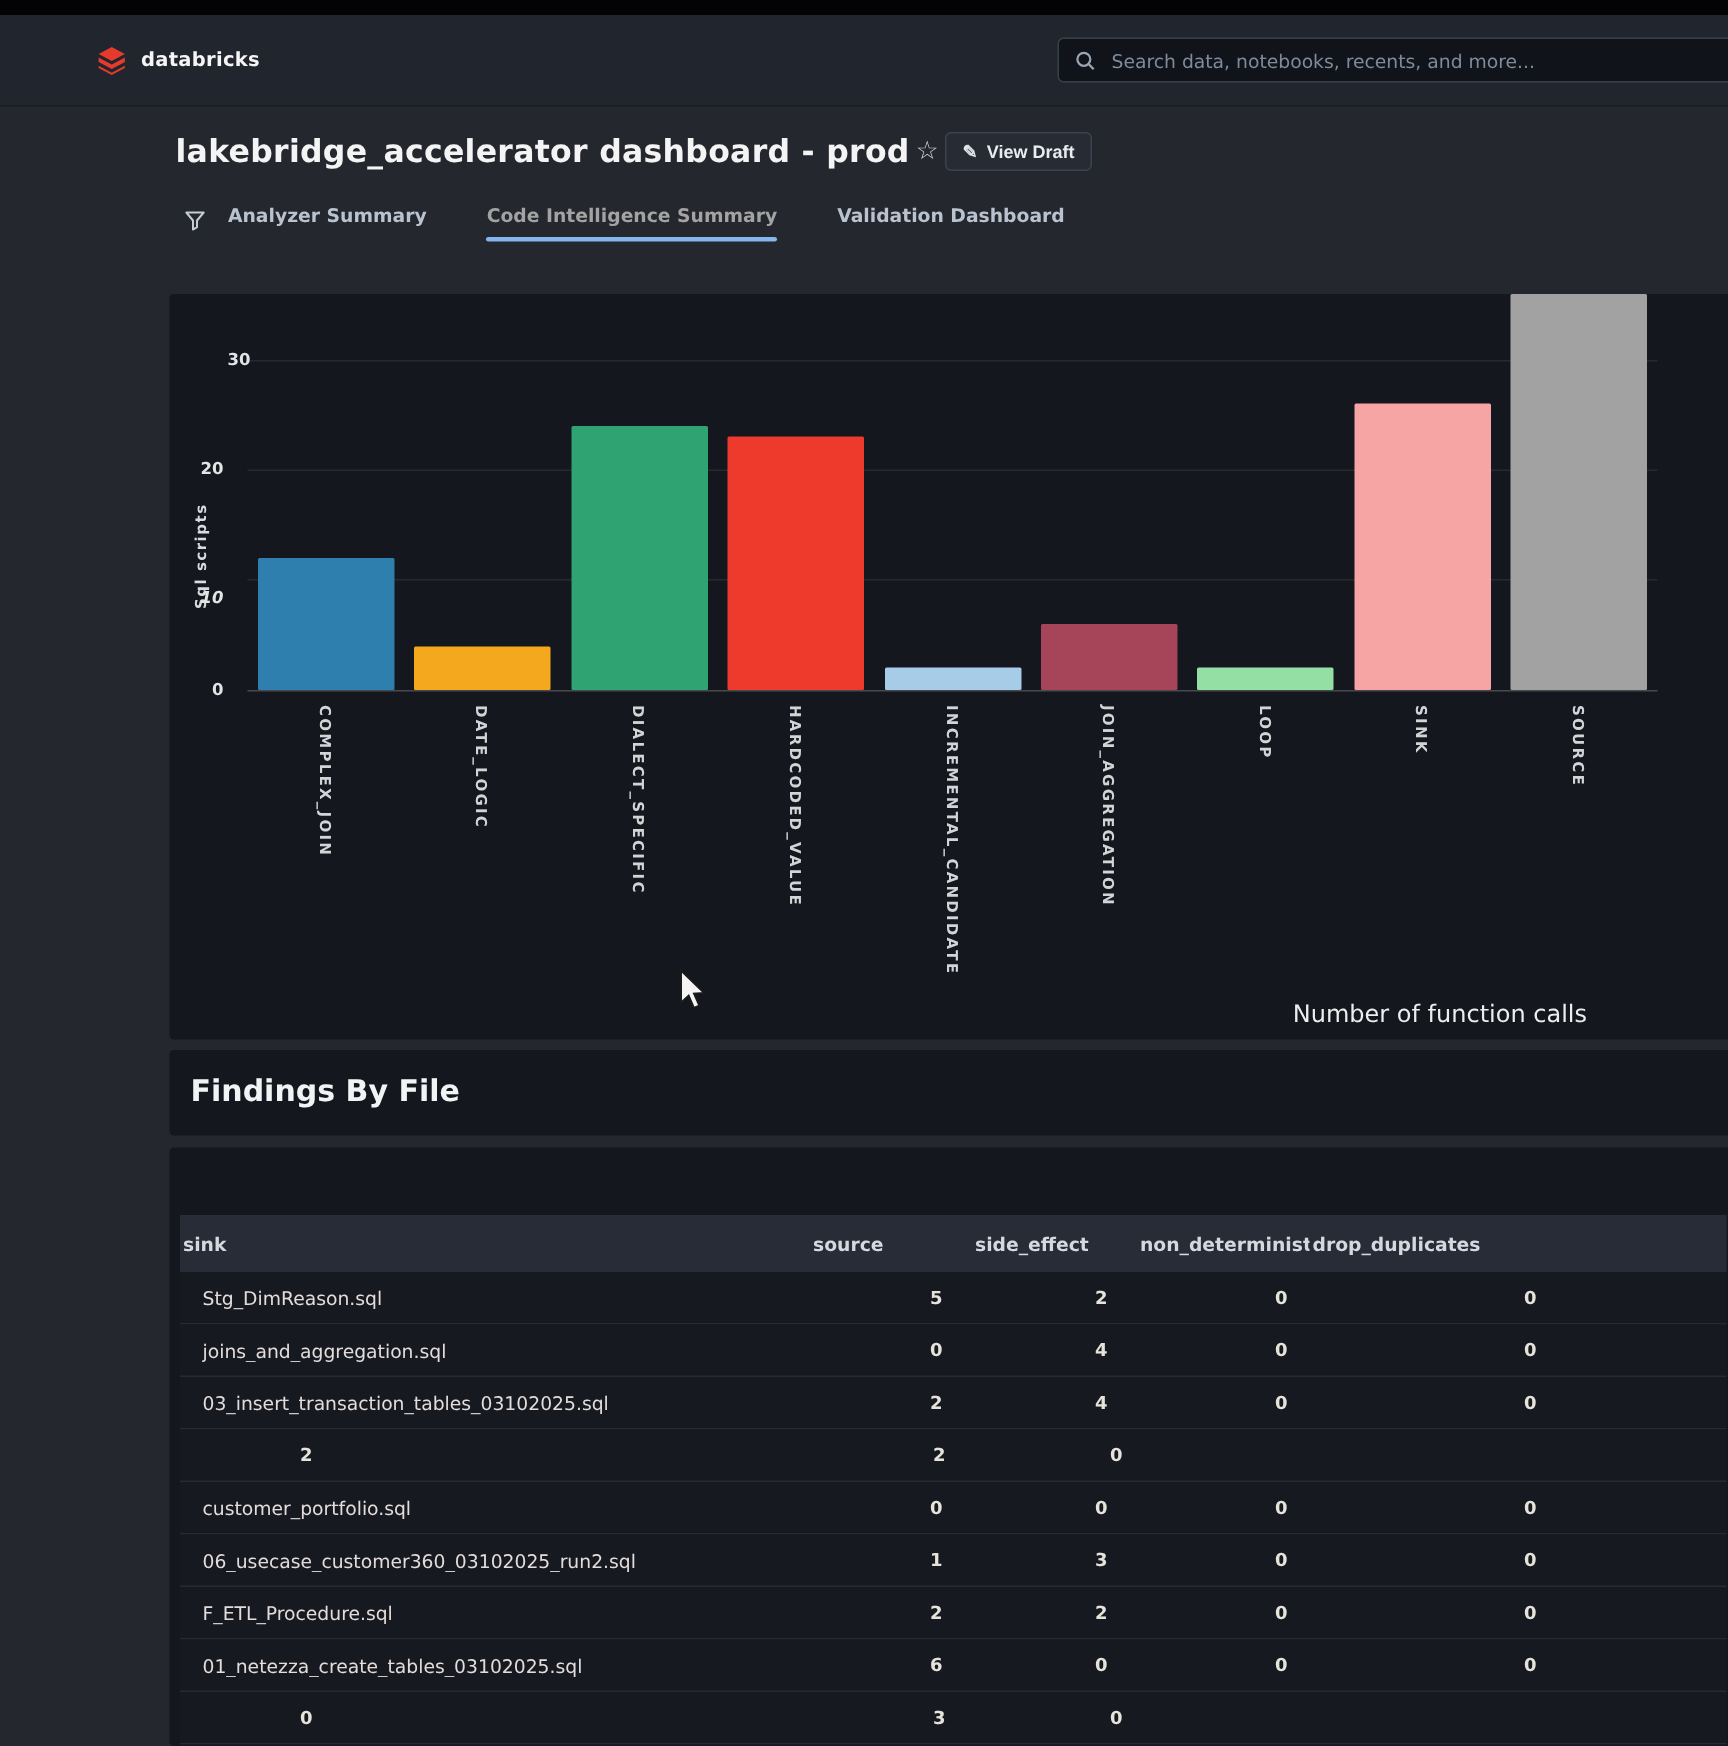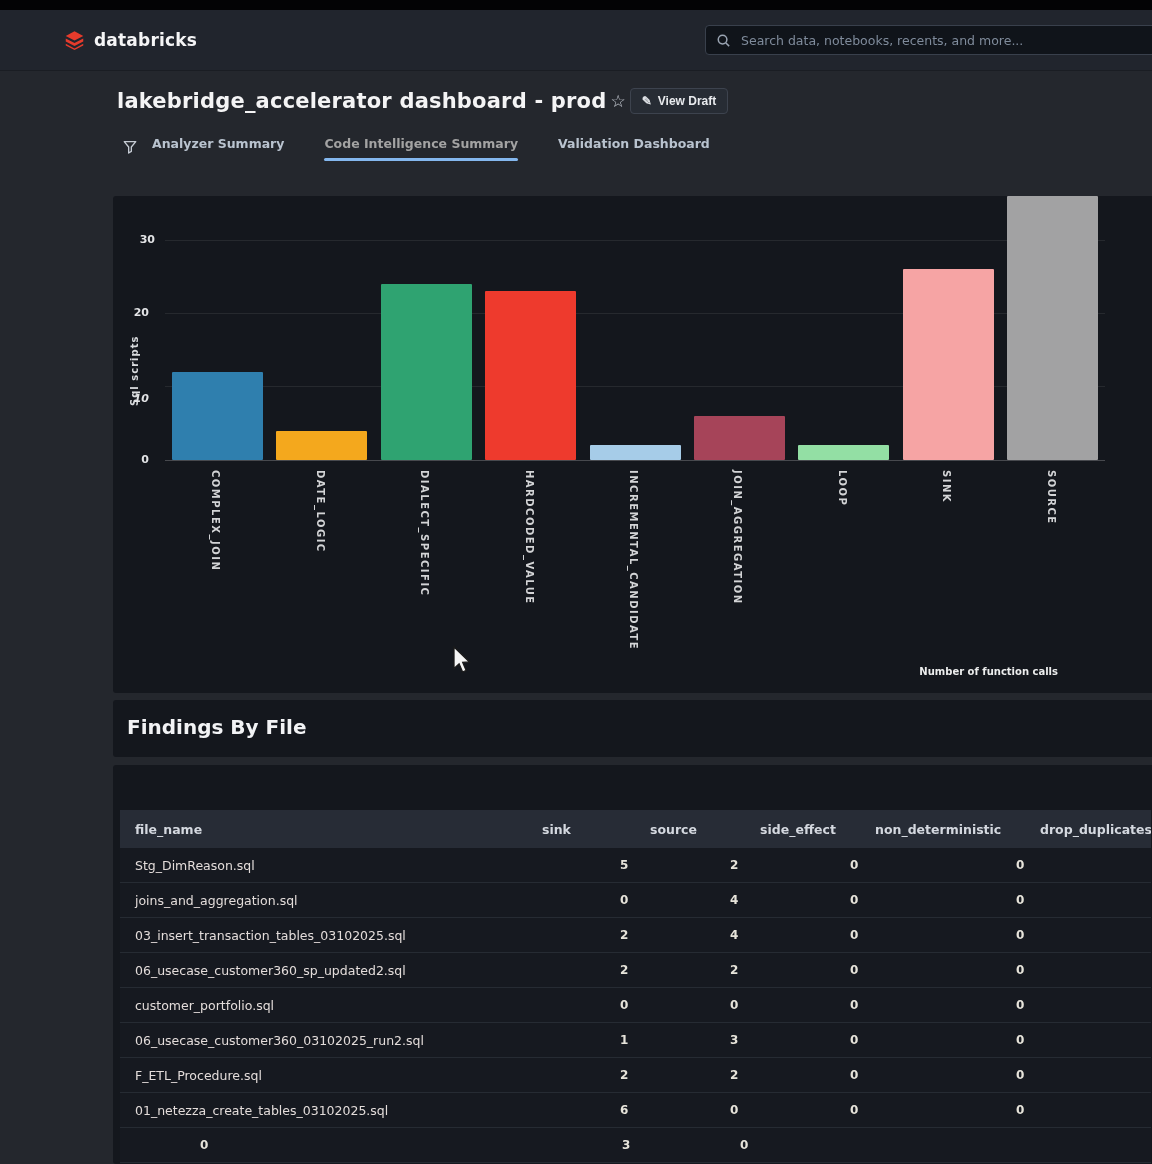--- a/index.html
+++ b/index.html
@@ -11,7 +11,7 @@
   .top-strip{position:absolute;top:0;left:0;width:1152px;height:10px;background:#030305;}
   .topbar{position:absolute;top:10px;left:0;width:1152px;height:60px;background:#21252d;border-bottom:1px solid #1a1d23;}
   .brand{position:absolute;left:64px;top:0;height:60px;display:flex;align-items:center;gap:9px;}
-  .brand-word{color:#f5f5f6;font-size:17px;font-weight:700;letter-spacing:.2px;}
+  .brand-word{color:#f5f5f6;font-size:13px;font-weight:700;letter-spacing:.2px;}
   .searchbox{position:absolute;left:705px;top:15px;width:462px;height:30px;background:#10141a;
     border:1px solid #39404c;border-radius:4px;display:flex;align-items:center;padding:0 10px;gap:8px;box-sizing:border-box;}
   .searchbox input{flex:1;background:transparent;border:none;outline:none;color:#c9d1dc;font-size:12.5px;font-family:inherit;}

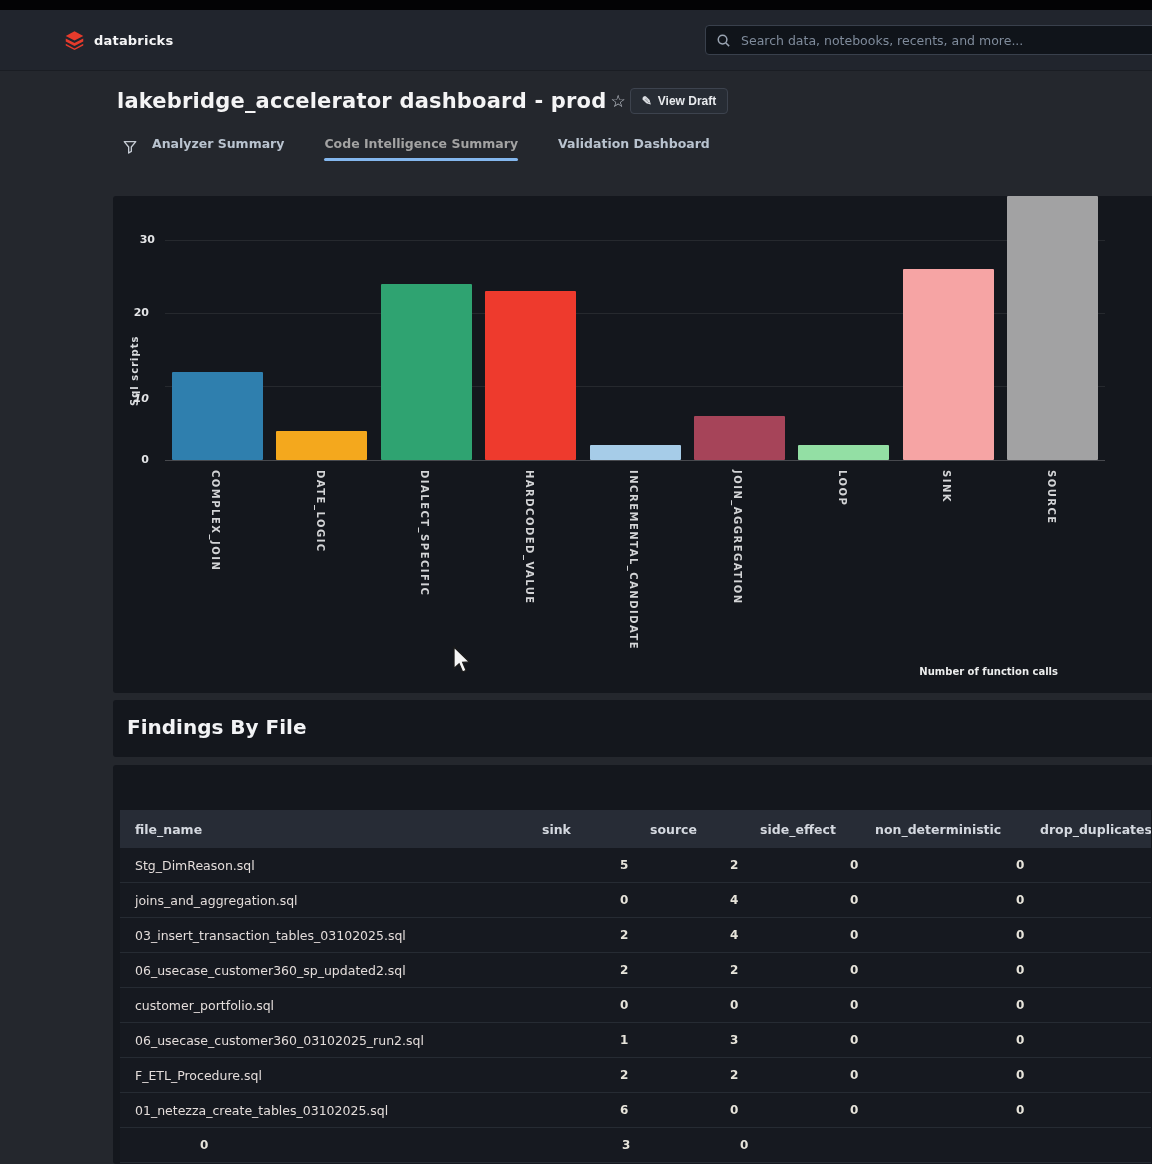--- a/index.html
+++ b/index.html
@@ -125,7 +125,7 @@
       <div class="gridline" style="top: 116.833px;"></div>
       <div class="ytick" style="left: 6px; top: 110.333px;">20</div>
       <div class="gridline" style="top: 43.5px;"></div>
-      <div class="ytick" style="left: 12px; top: 37px;">30</div>
+      <div class="ytick" style="left: 24px; top: 37px;">30</div>
       <div class="bar" style="left: 58.7222px; width: 91px; top: 176px; height: 88px; background: rgb(47, 127, 174);"></div>
       <div class="catlabel" style="left: 97.2222px; top: 274px;">COMPLEX_JOIN</div>
       <div class="bar" style="left: 163.167px; width: 91px; top: 234.667px; height: 29.3333px; background: rgb(244, 168, 29);"></div>

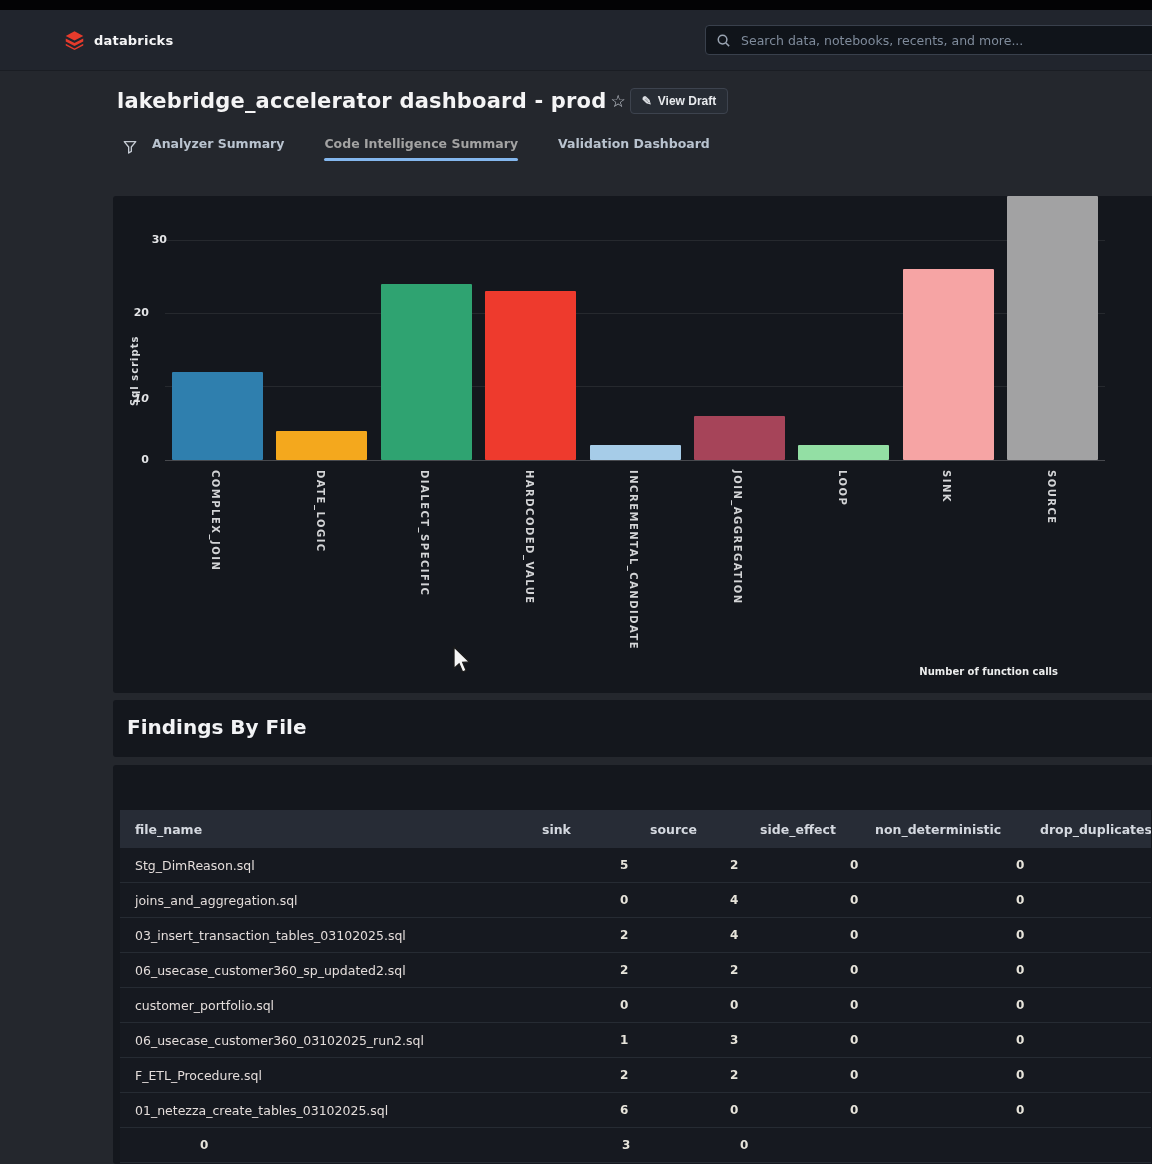--- a/index.html
+++ b/index.html
@@ -45,7 +45,7 @@
   .gridline.zero{background:rgba(255,255,255,0.22);}
   .bar{position:absolute;border-radius:1px;}
   .catlabel{position:absolute;writing-mode:vertical-rl;color:#d3d4d6;font-size:10px;font-weight:700;letter-spacing:1.5px;white-space:nowrap;}
-  .xlabel{position:absolute;right:100px;top:470px;color:#eceded;font-size:10px;font-weight:700;}
+  .xlabel{position:absolute;right:100px;top:470px;color:#eceded;font-size:16px;font-weight:400;}
 
   .section-heading{color:#f2f3f5;font-size:20px;font-weight:700;padding:15px 0 0 14px;}
 

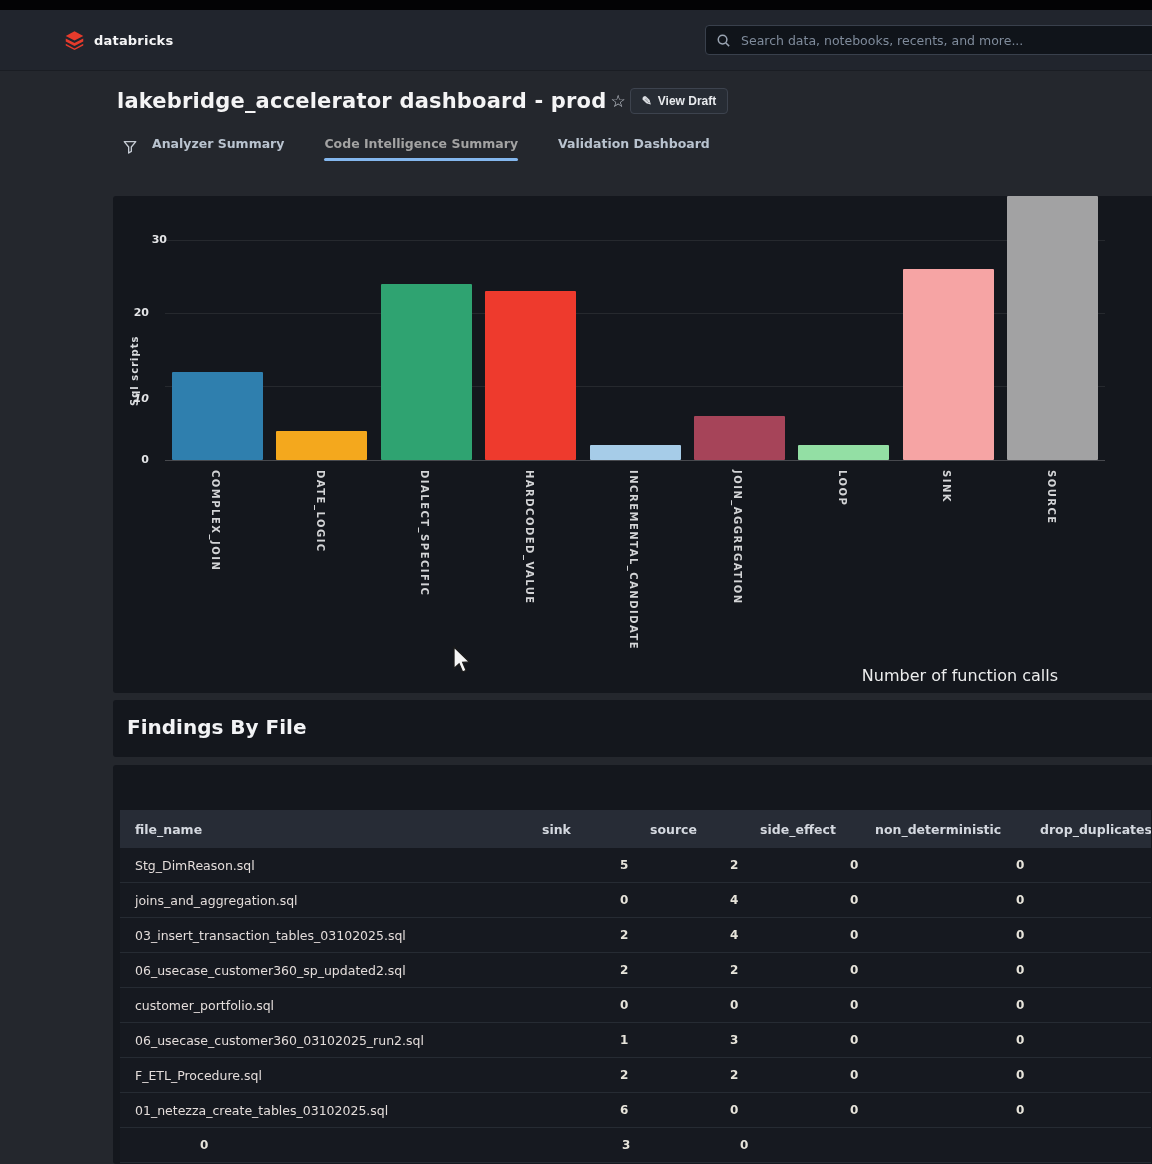--- a/index.html
+++ b/index.html
@@ -154,7 +154,6 @@
 <section class="panel table-panel">
   <div class="table">
     <div class="thead">
-        <div class="cell th c0">file_name</div>
         <div class="cell th c1">sink</div>
         <div class="cell th c2">source</div>
         <div class="cell th c3">side_effect</div>

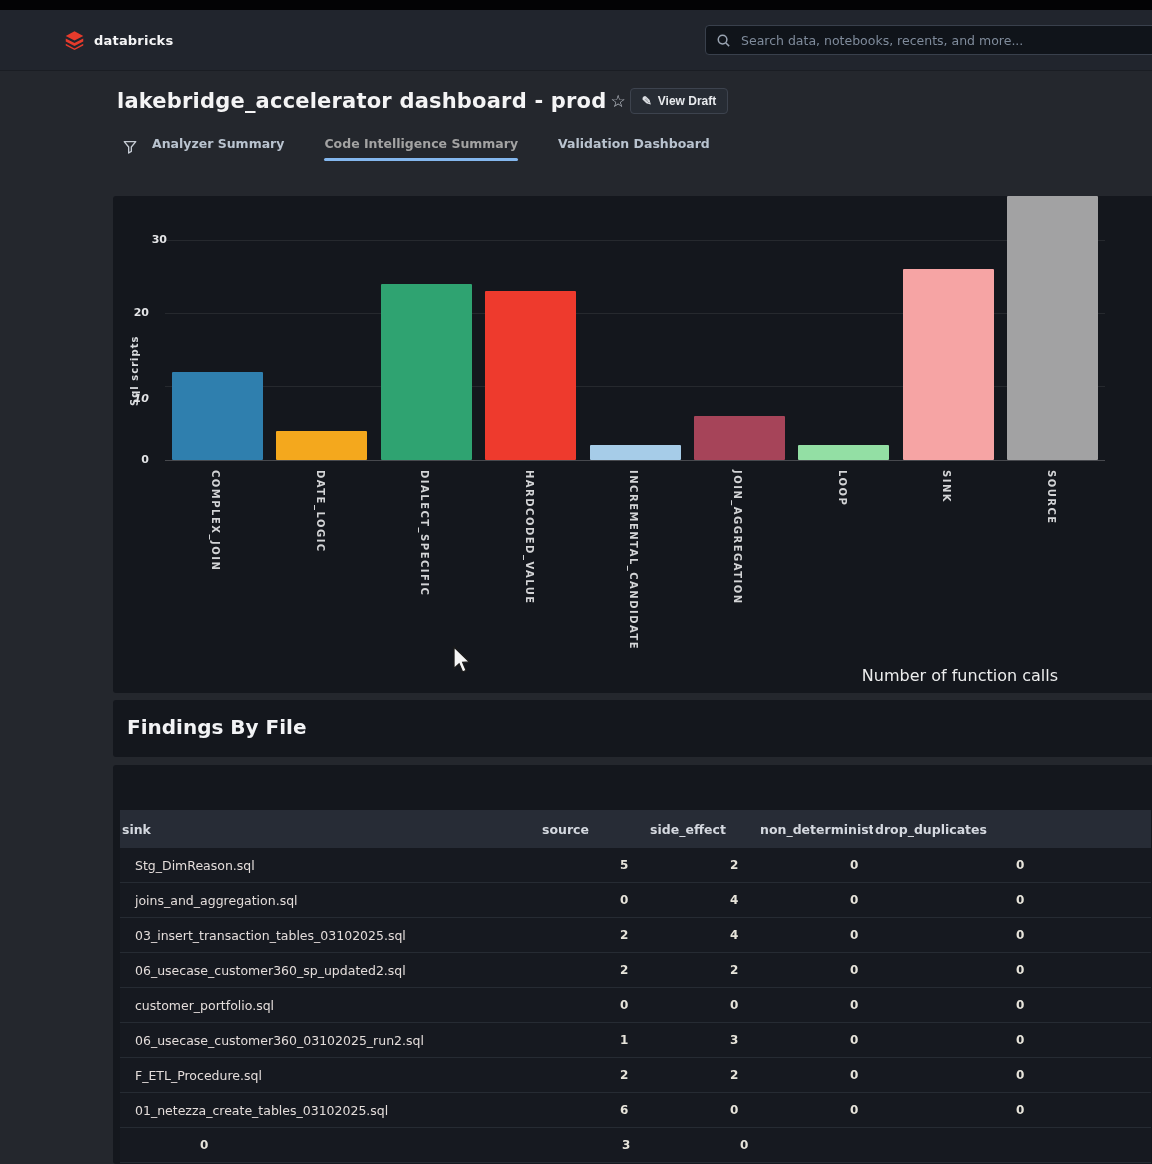--- a/index.html
+++ b/index.html
@@ -186,7 +186,6 @@
           <div class="cell td c5"></div>
         </div>
         <div class="trow">
-          <div class="cell td c0">06_usecase_customer360_sp_updated2.sql</div>
           <div class="cell td c1">2</div>
           <div class="cell td c2">2</div>
           <div class="cell td c3">0</div>

